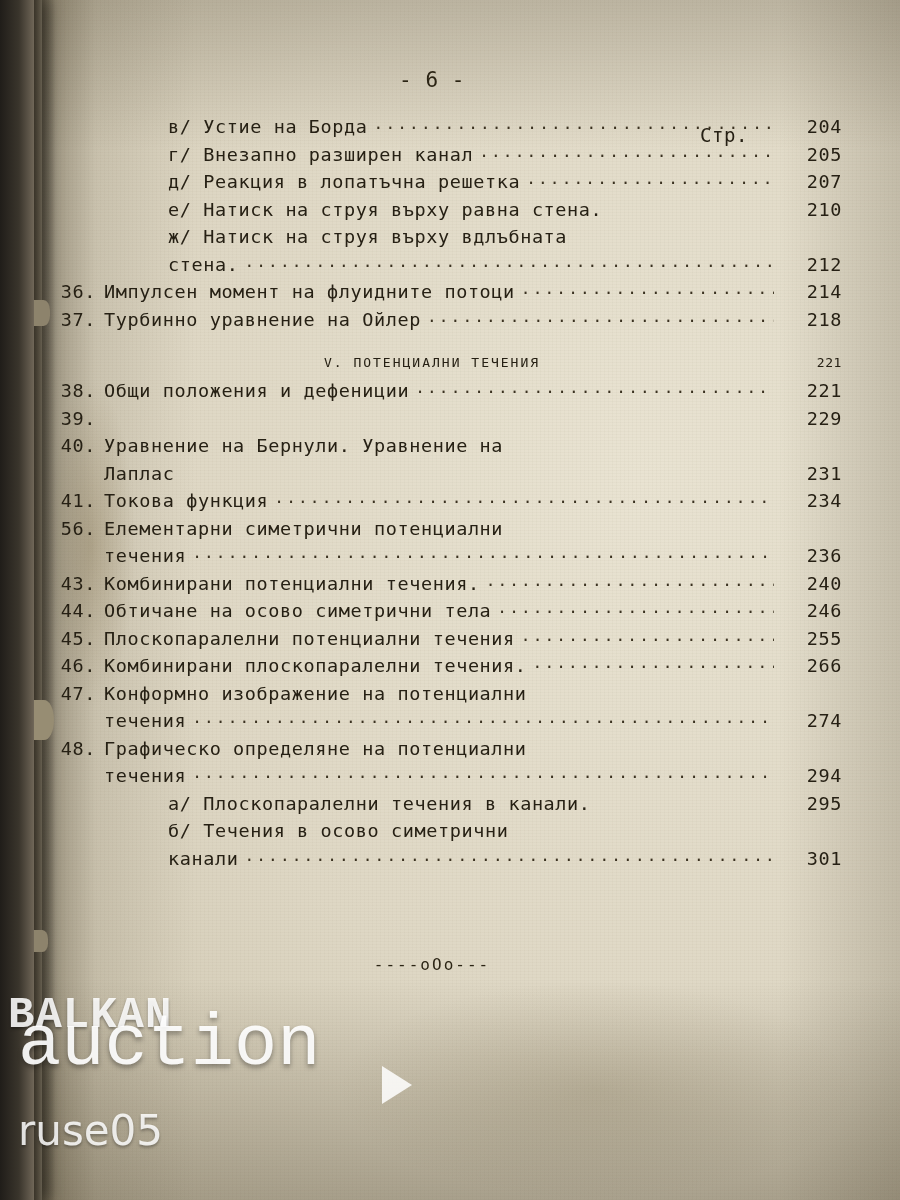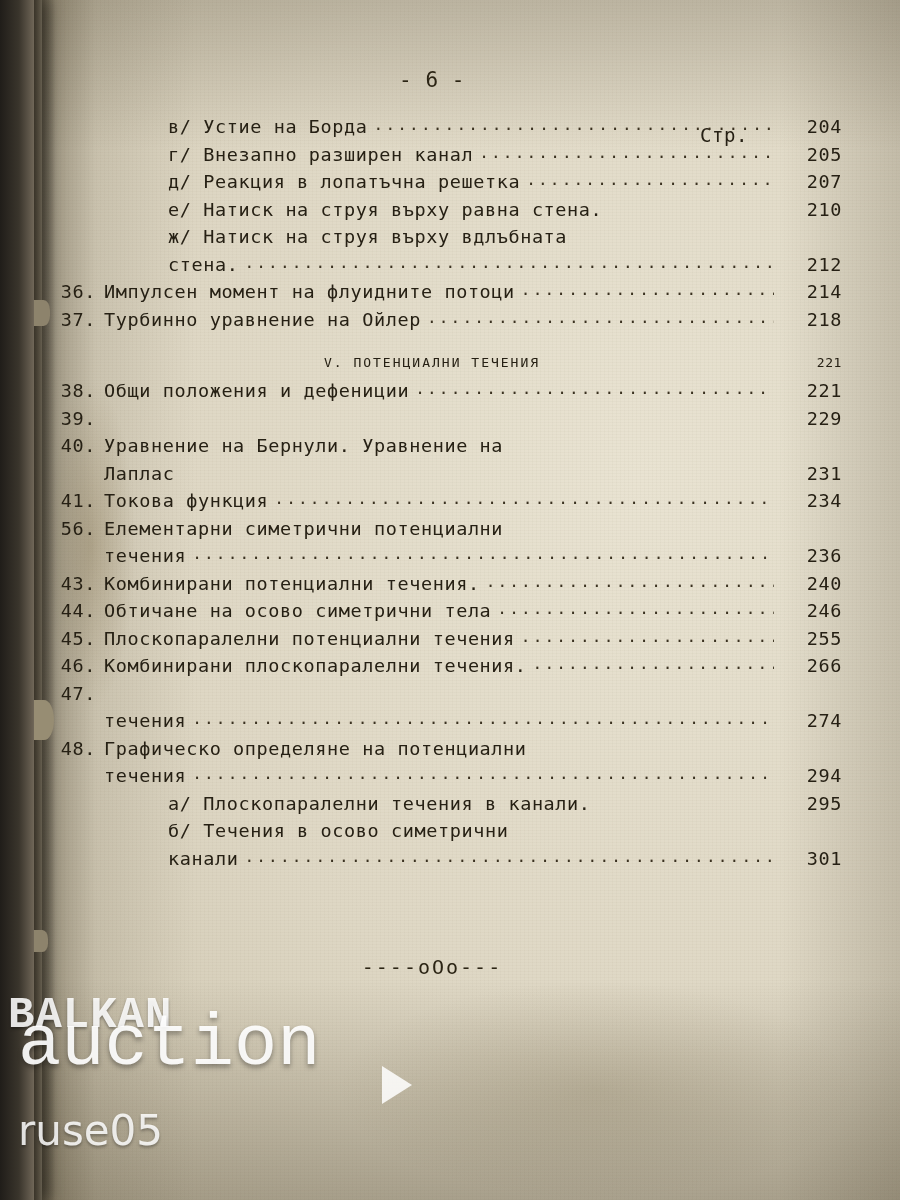--- a/index.html
+++ b/index.html
@@ -116,7 +116,7 @@
   .row {
     position: relative;
     display: flex;
-    align-items: center;
+    align-items: flex-start;
     font-size: 18.5px;
     line-height: 1.0;
     margin-bottom: 9px;

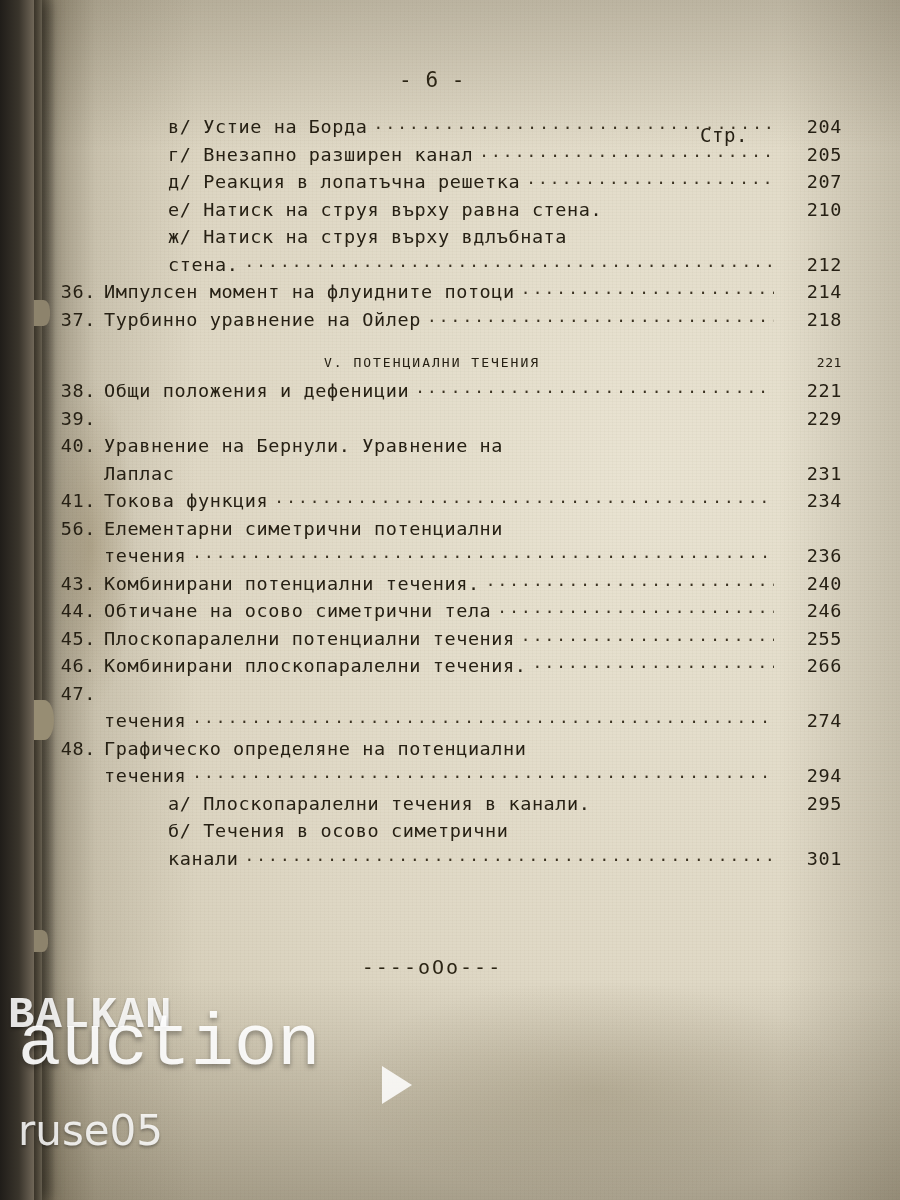--- a/index.html
+++ b/index.html
@@ -372,6 +372,7 @@
           </div>
           <div class="row indent-b">
             <span class="num">47.</span>
+            <span class="title">Конформно изображение на потенциални</span>
             <span class="dots"></span>
             <span class="pg"></span>
           </div>

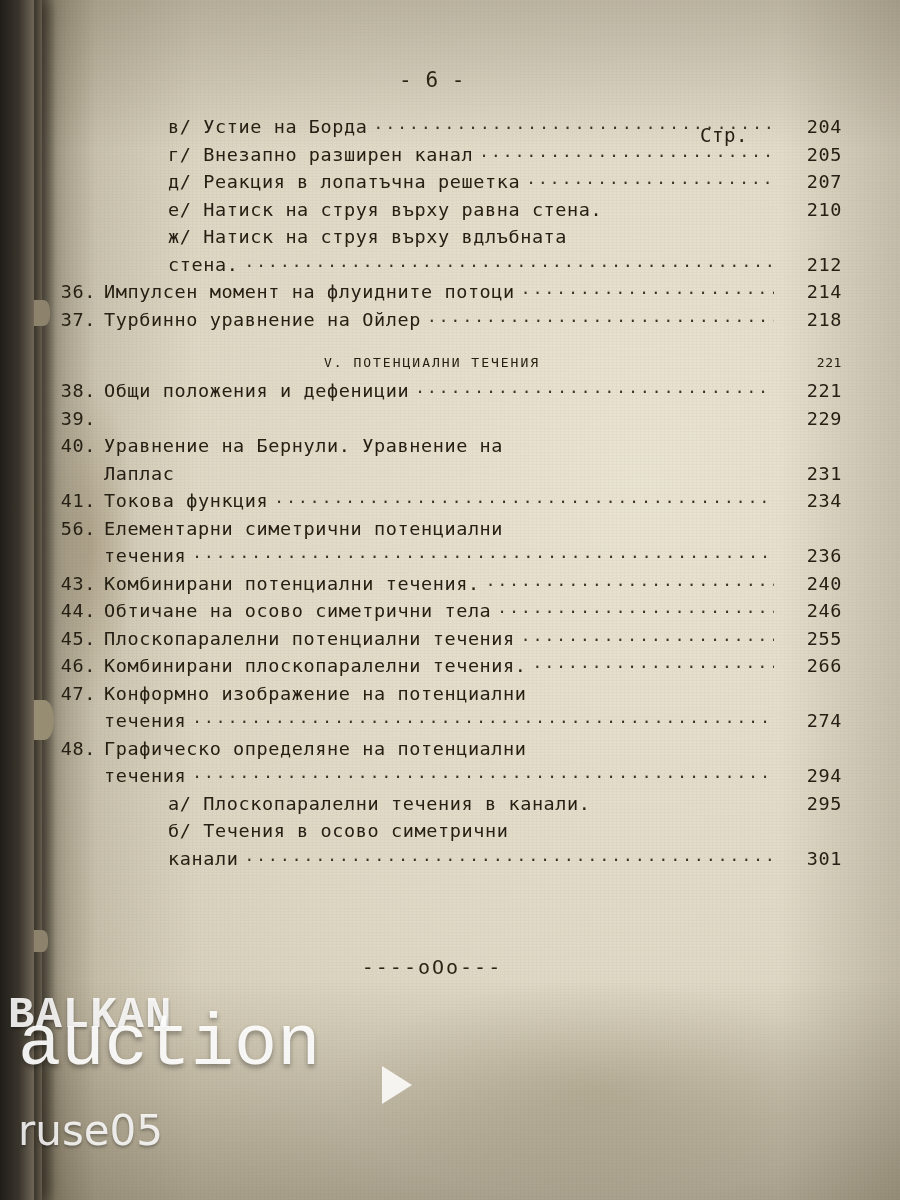--- a/index.html
+++ b/index.html
@@ -173,7 +173,7 @@
     left: 0; top: 955px;
     width: 864px;
     text-align: center;
-    font-size: 20px;
+    font-size: 16px;
     letter-spacing: 2px;
     color: #2b2414;
   }

